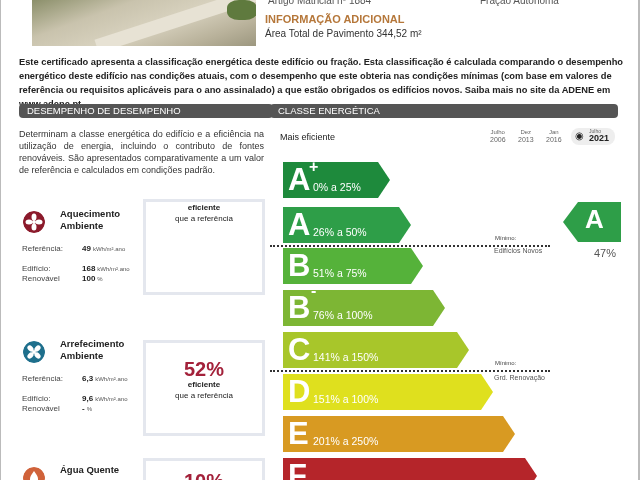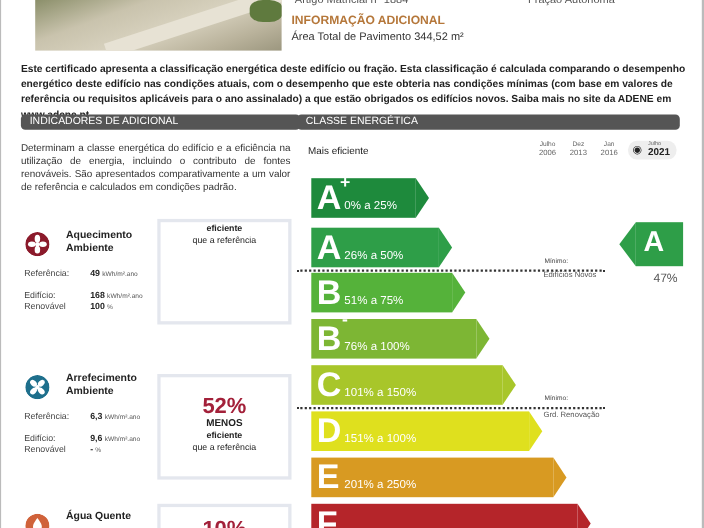--- a/index.html
+++ b/index.html
@@ -63,7 +63,7 @@
 
 <div class="intro">Este certificado apresenta a classificação energética deste edifício ou fração. Esta classificação é calculada comparando o desempenho energético deste edifício nas condições atuais, com o desempenho que este obteria nas condições mínimas (com base em valores de referência ou requisitos aplicáveis para o ano assinalado) a que estão obrigados os edifícios novos. Saiba mais no site da ADENE em www.adene.pt.</div>
 
-<div class="hdr hdr-l">INDICADORES DE ADICIONAL</div>
+<div class="hdr hdr-l">DESEMPENHO DE DESEMPENHO</div>
 <div class="hdr hdr-r">CLASSE ENERGÉTICA</div>
 
 <div class="desc">Determinam a classe energética do edifício e a eficiência na utilização de energia, incluindo o contributo de fontes renováveis. São apresentados comparativamente a um valor de referência e calculados em condições padrão.</div>

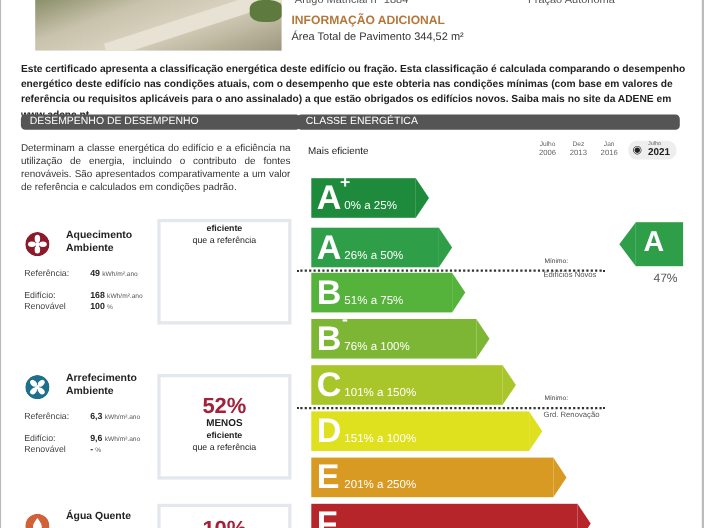--- a/index.html
+++ b/index.html
@@ -163,7 +163,7 @@
 <div class="bar" style="top:332px;width:174px;background:#a8c62a;">
   <div class="arrow" style="border-left:12px solid #a8c62a;"></div>
   <span class="cls">C</span>
-  <span class="rng">101% a 150%</span>
+  <span class="rng">141% a 150%</span>
 </div>
 <div class="bar" style="top:374px;width:198px;background:#dfe01e;">
   <div class="arrow" style="border-left:12px solid #dfe01e;"></div>

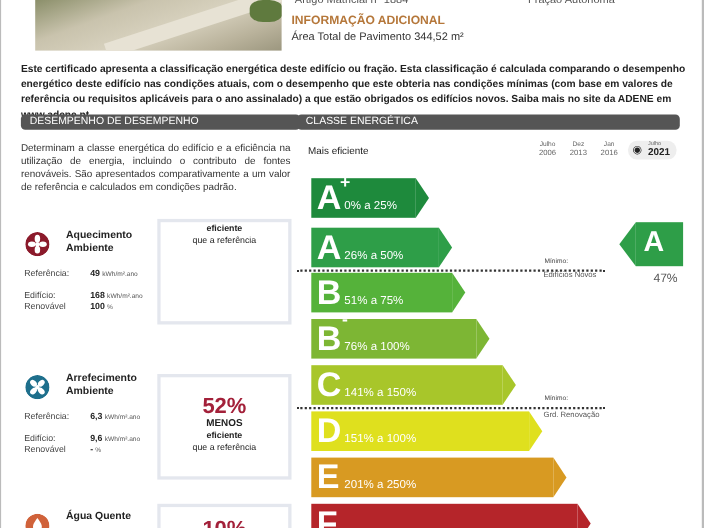--- a/index.html
+++ b/index.html
@@ -103,7 +103,6 @@
 </div>
 <div class="cmp" style="top:340px;">
   <div class="pct" style="color:#a3213a;">52%</div>
-  <div class="l1">MENOS</div>
   <div class="l2">eficiente</div>
   <div class="l3">que a referência</div>
 </div>

